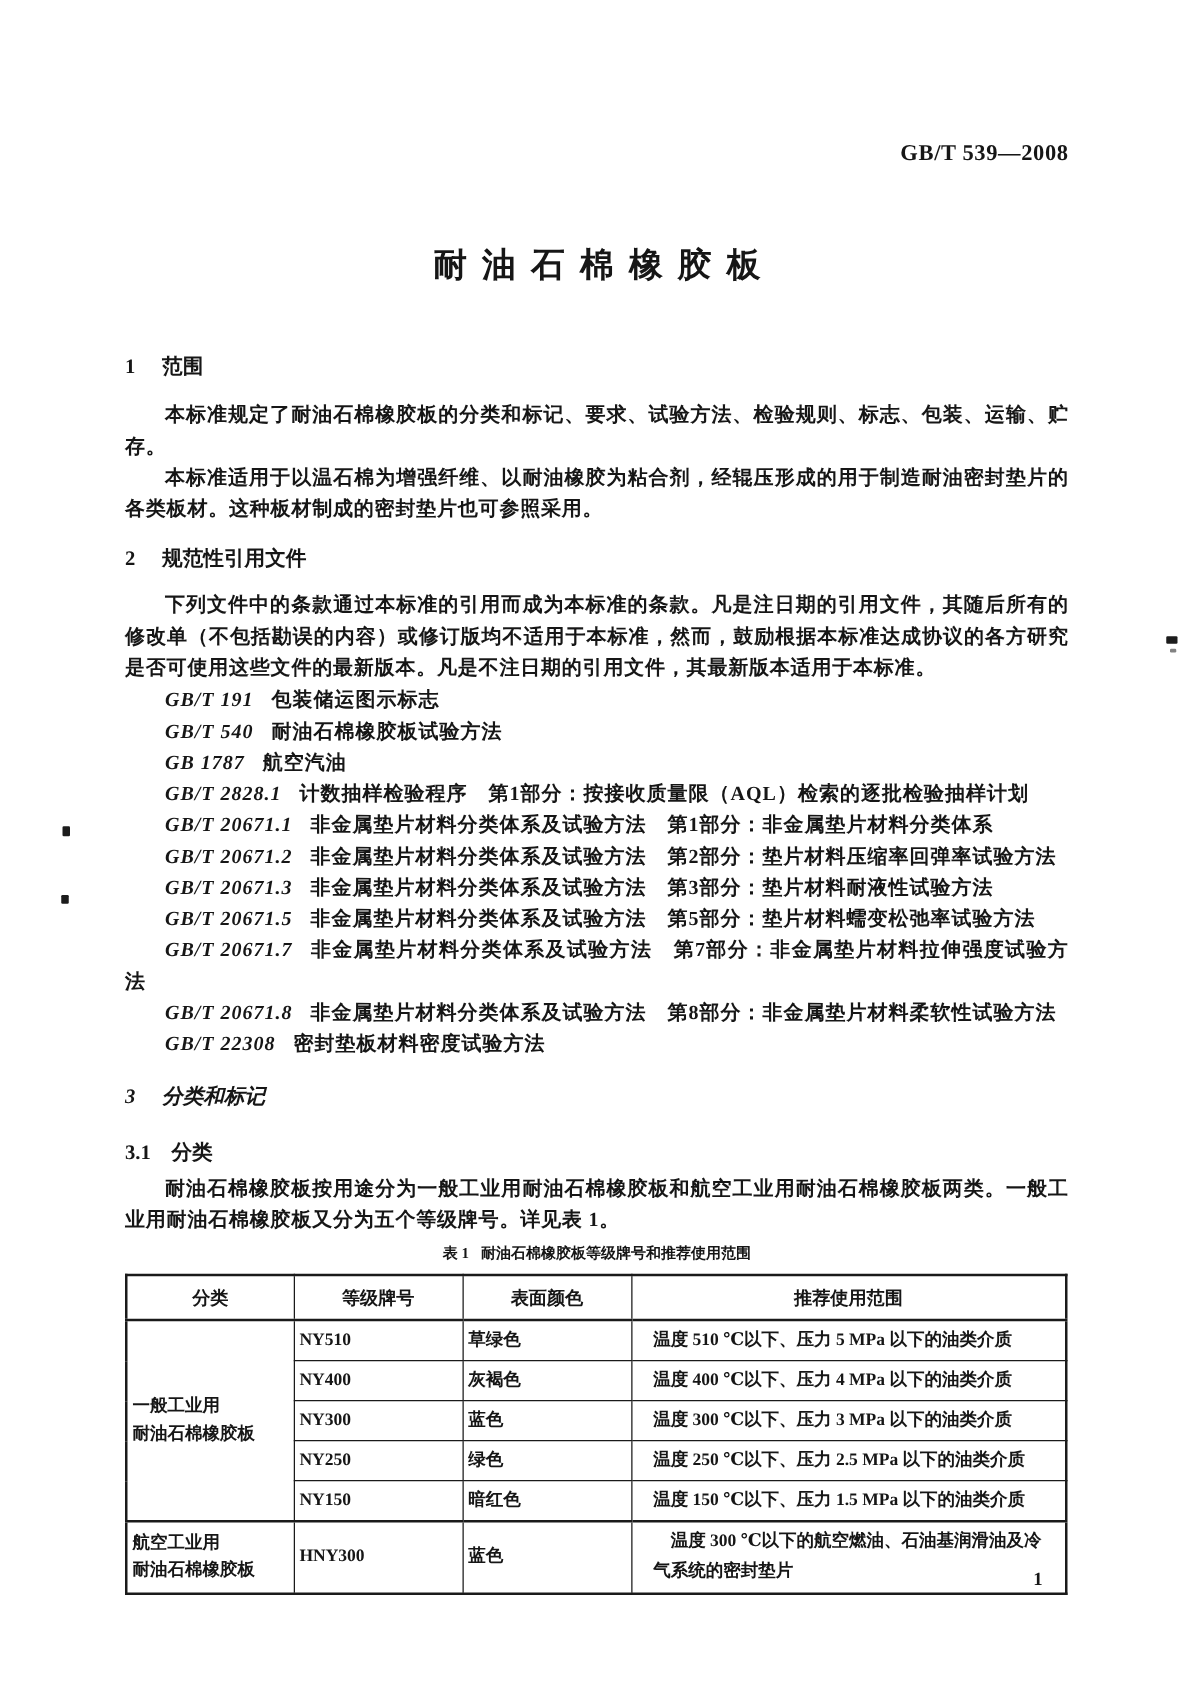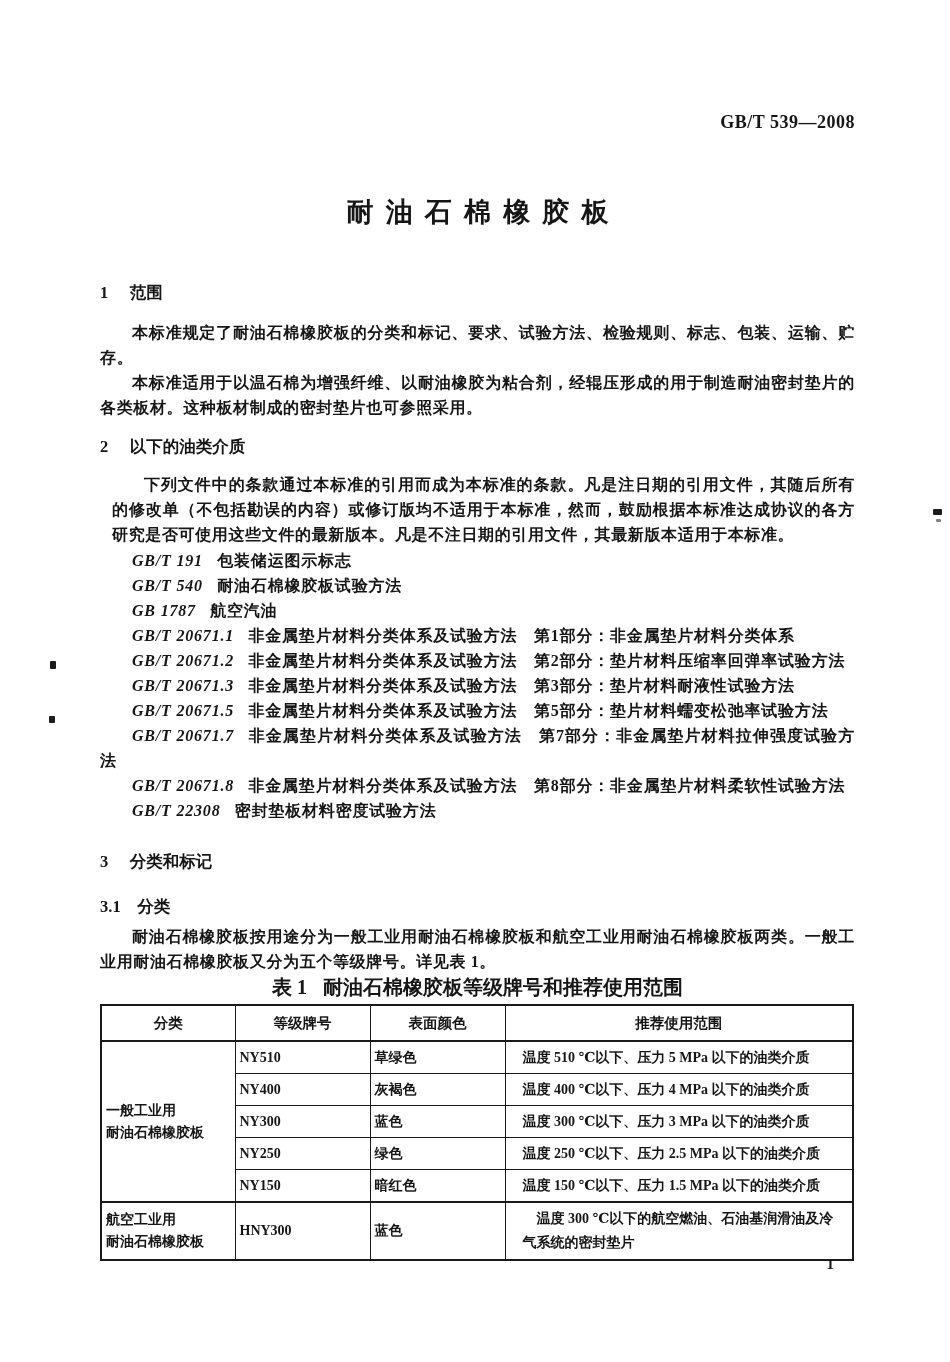--- a/index.html
+++ b/index.html
@@ -156,7 +156,7 @@
   <p class="para">本标准适用于以温石棉为增强纤维、以耐油橡胶为粘合剂，经辊压形成的用于制造耐油密封垫片的各类板材。这种板材制成的密封垫片也可参照采用。</p>
 
   <div class="sec-h h2">
-    <span class="sec-num">2</span><span>以下的油类介质</span>
+    <span class="sec-num">2</span><span>规范性引用文件</span>
   </div>
   <p class="para mt">下列文件中的条款通过本标准的引用而成为本标准的条款。凡是注日期的引用文件，其随后所有的修改单（不包括勘误的内容）或修订版均不适用于本标准，然而，鼓励根据本标准达成协议的各方研究是否可使用这些文件的最新版本。凡是不注日期的引用文件，其最新版本适用于本标准。</p>
 

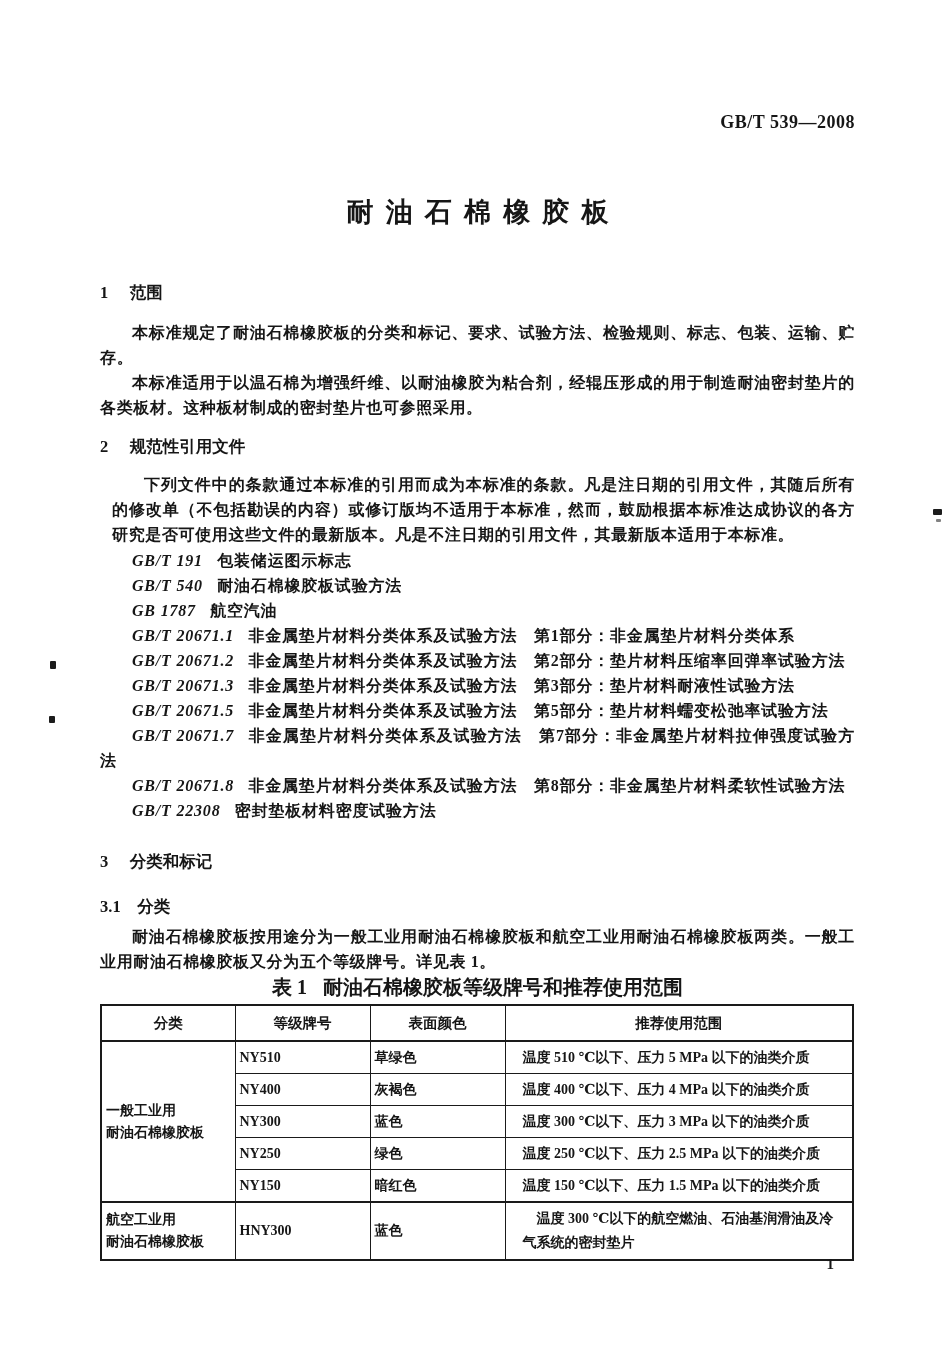--- a/index.html
+++ b/index.html
@@ -59,7 +59,7 @@
     margin:0;
   }
   .para.first{margin-top:15px;}
-  .para.mt{margin-top:13px;margin-left:12px;}
+  .para.mt{margin-top:13px;}
   .para.mt5{margin-top:5px;}
   
   .ref-list{margin-top:1px;}

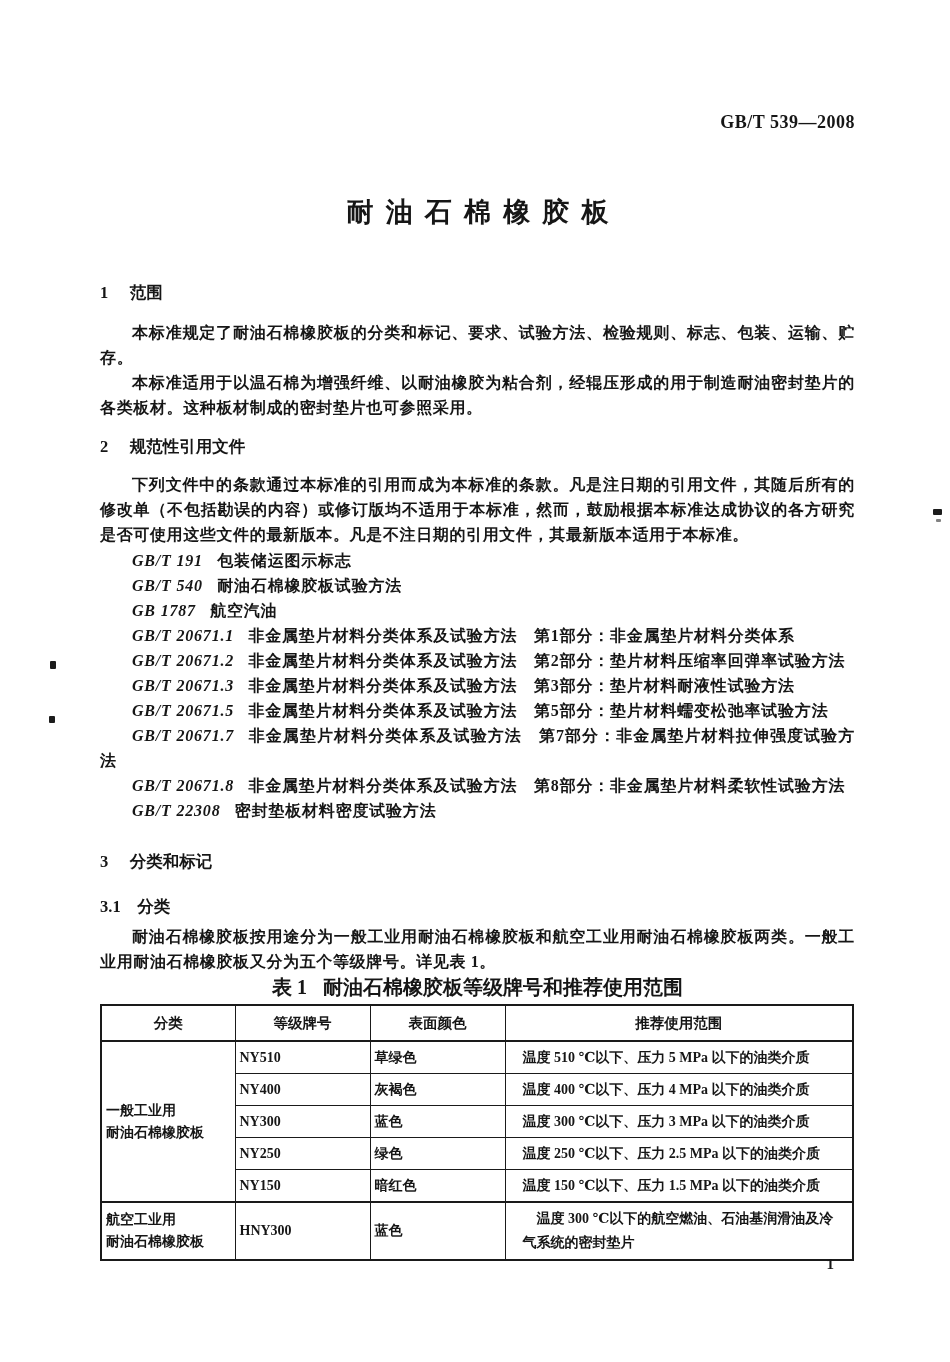--- a/index.html
+++ b/index.html
@@ -164,6 +164,7 @@
     <div class="ref"><span class="ref-code">GB/T 191</span><span>包装储运图示标志</span></div>
     <div class="ref"><span class="ref-code">GB/T 540</span><span>耐油石棉橡胶板试验方法</span></div>
     <div class="ref"><span class="ref-code">GB 1787</span><span>航空汽油</span></div>
+    <div class="ref"><span class="ref-code">GB/T 2828.1</span><span>计数抽样检验程序　第1部分：按接收质量限（AQL）检索的逐批检验抽样计划</span></div>
     <div class="ref"><span class="ref-code">GB/T 20671.1</span><span>非金属垫片材料分类体系及试验方法　第1部分：非金属垫片材料分类体系</span></div>
     <div class="ref"><span class="ref-code">GB/T 20671.2</span><span>非金属垫片材料分类体系及试验方法　第2部分：垫片材料压缩率回弹率试验方法</span></div>
     <div class="ref"><span class="ref-code">GB/T 20671.3</span><span>非金属垫片材料分类体系及试验方法　第3部分：垫片材料耐液性试验方法</span></div>

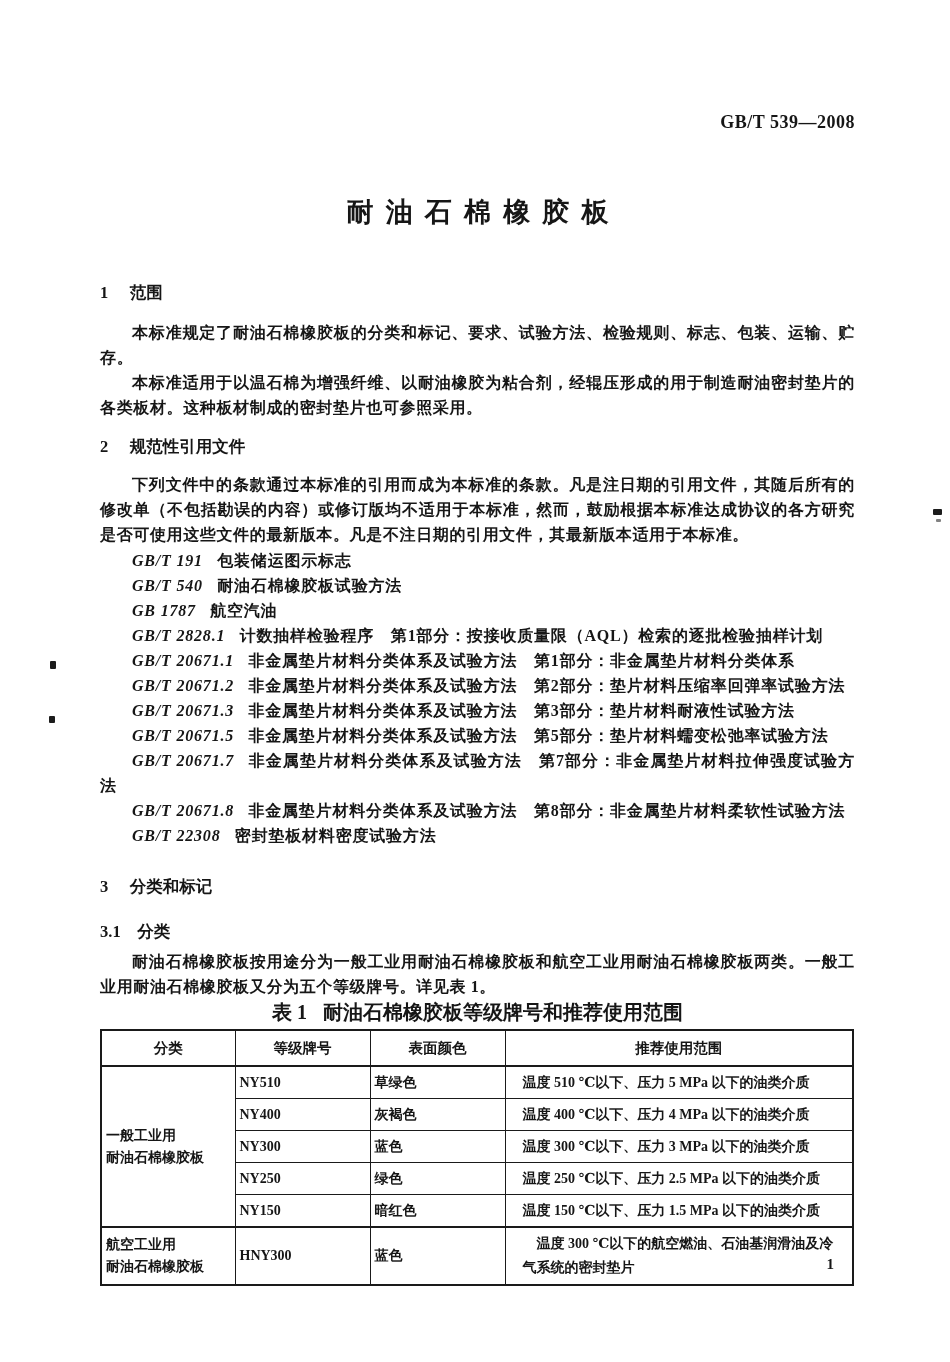--- a/index.html
+++ b/index.html
@@ -44,7 +44,7 @@
   }
   .sec-h.h1{margin-top:50px;}
   .sec-h.h2{margin-top:14px;}
-  .sec-h.h3{margin-top:26px;}
+  .sec-h.h3{margin-top:16px;font-style:italic;}
   .sec-h.h31{margin-top:20px;}
   .sec-num{display:inline-block;margin-right:1.3em;}
   .sec-num.sub{margin-right:1.0em;}

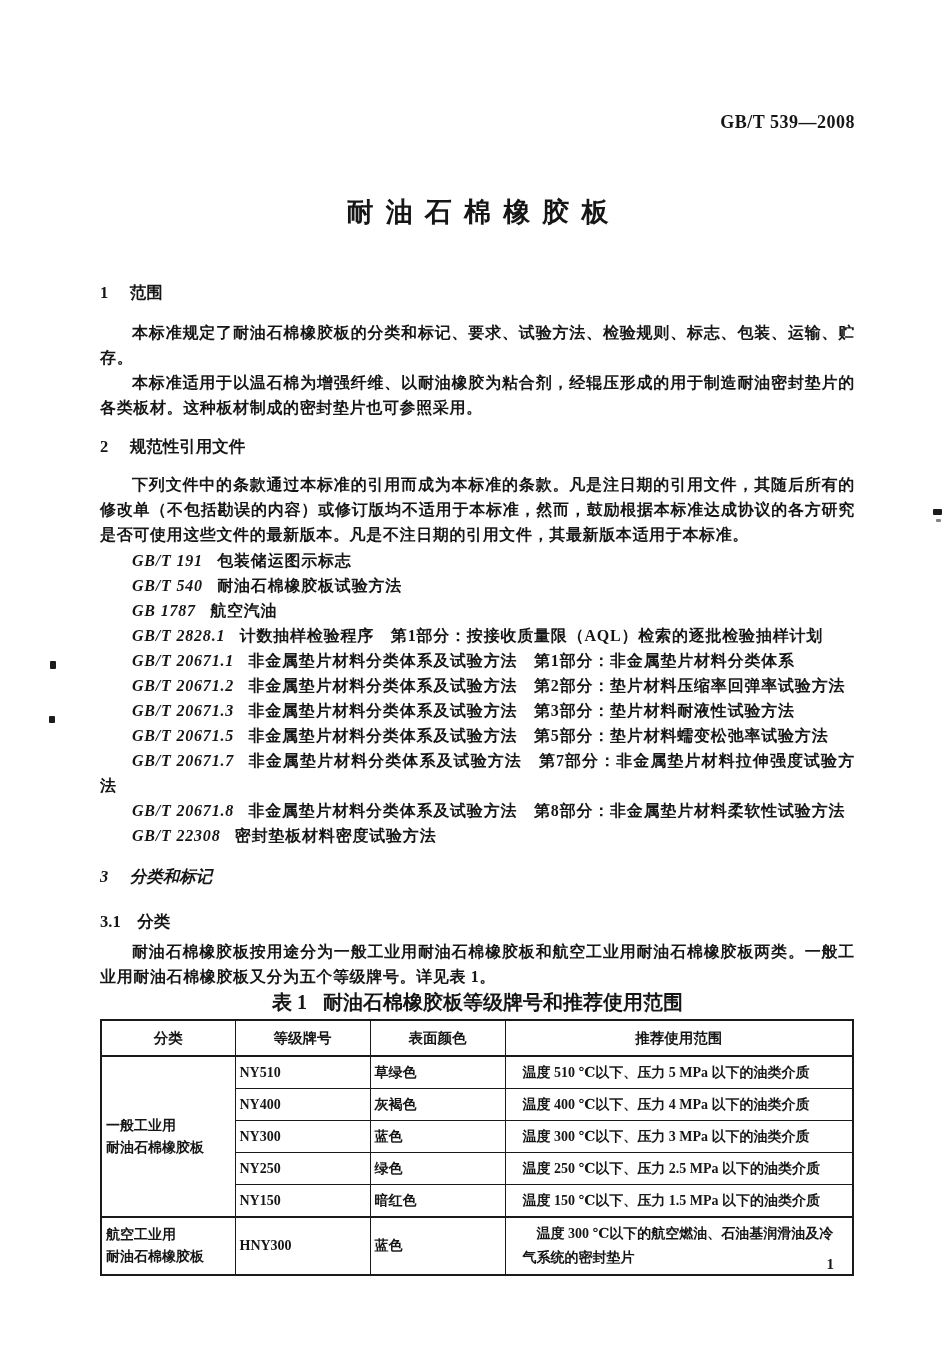--- a/index.html
+++ b/index.html
@@ -76,7 +76,7 @@
   .tbl-caption{
     margin-top:2px;
     text-align:center;
-    font-size:20px;
+    font-size:12px;
     font-weight:700;
     line-height:22px;
   }

